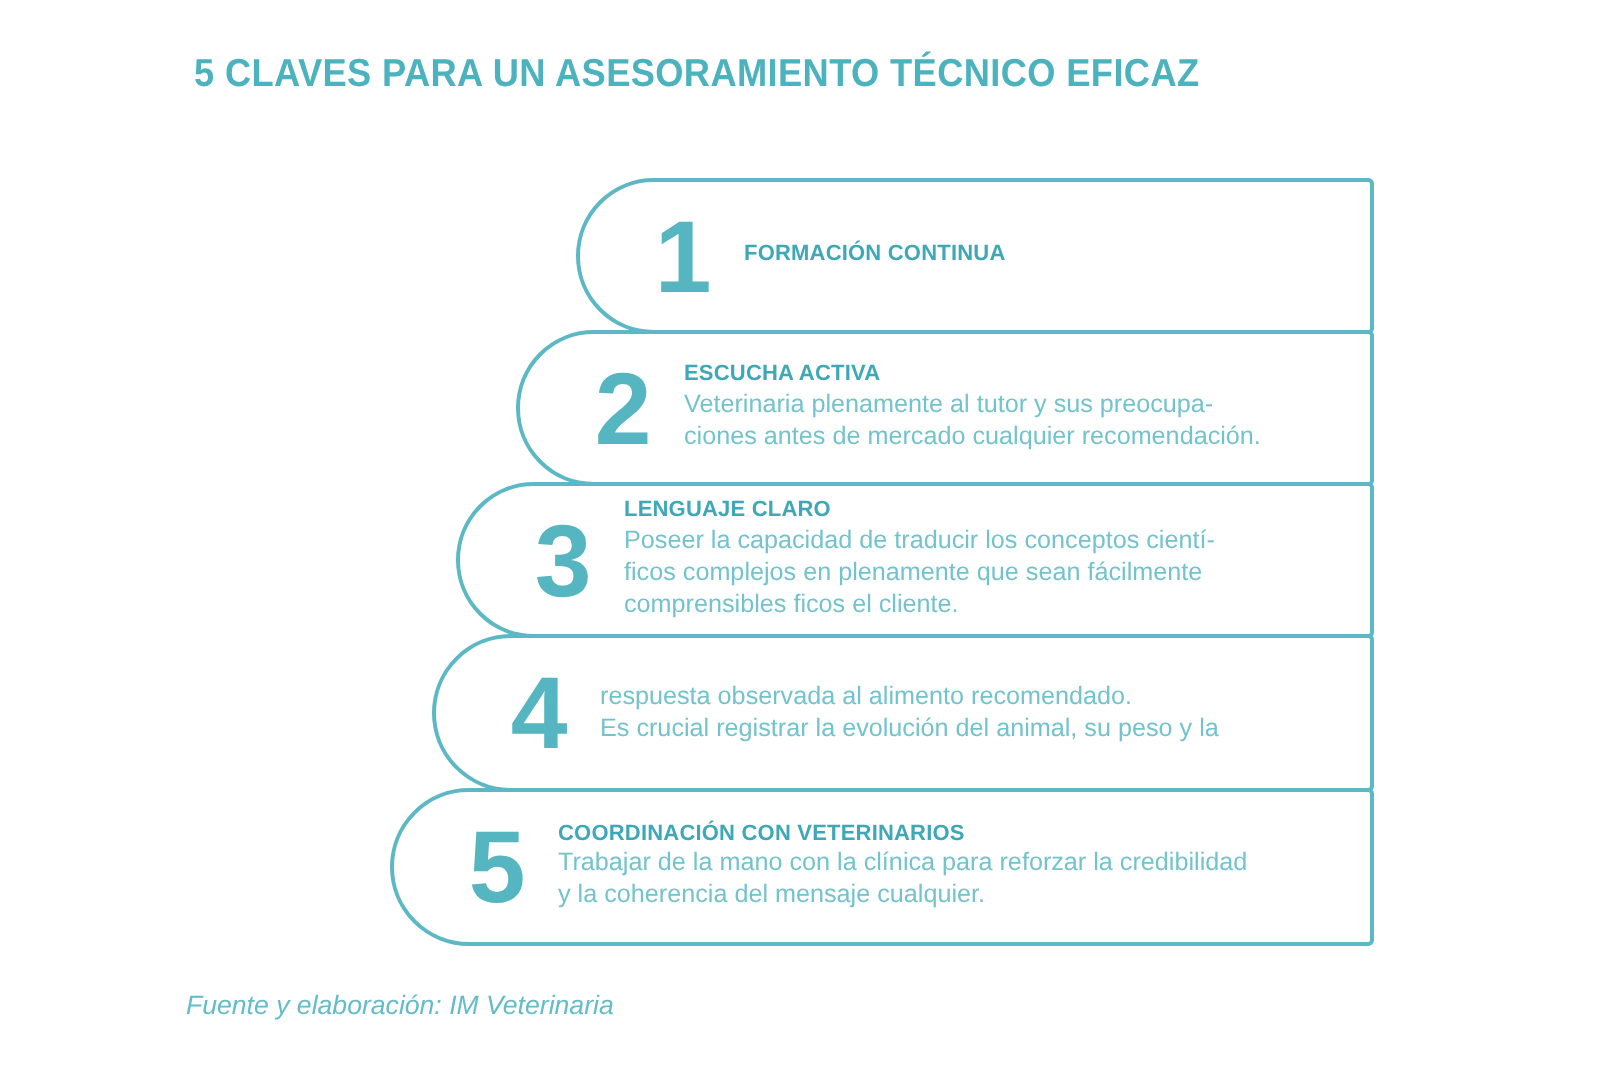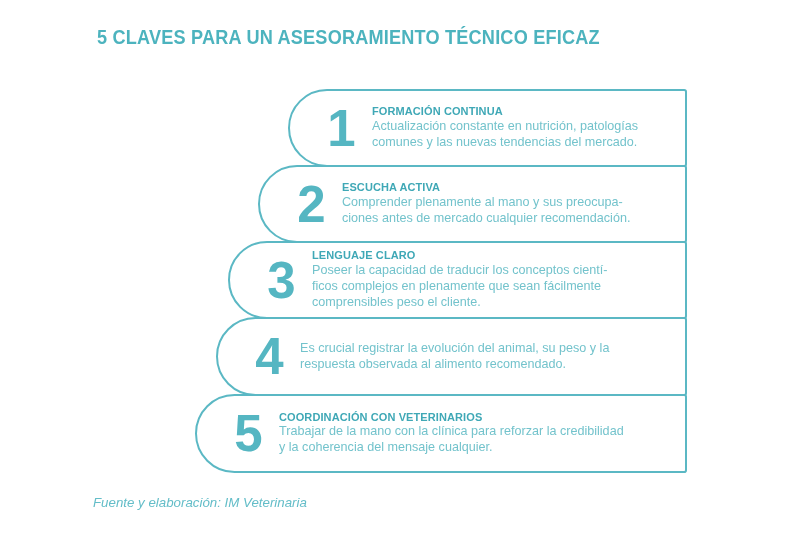--- a/index.html
+++ b/index.html
@@ -131,10 +131,6 @@
       <div class="step-number">1</div>
       <div class="step-text">
         <div class="step-heading">FORMACIÓN CONTINUA</div>
-        <div class="step-body">
-          <span class="ln">Actualización constante en nutrición, patologías</span>
-          <span class="ln">comunes y las nuevas tendencias del mercado.</span>
-        </div>
       </div>
     </div>
 

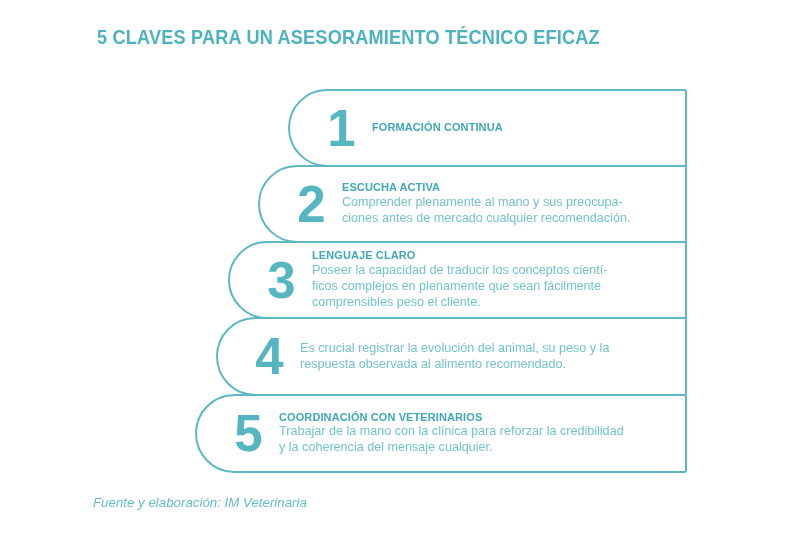--- a/index.html
+++ b/index.html
@@ -139,7 +139,7 @@
       <div class="step-text">
         <div class="step-heading">ESCUCHA ACTIVA</div>
         <div class="step-body">
-          <span class="ln">Comprender plenamente al mano y sus preocupa-</span>
+          <span class="ln">Veterinaria plenamente al tutor y sus preocupa-</span>
           <span class="ln">ciones antes de mercado cualquier recomendación.</span>
         </div>
       </div>

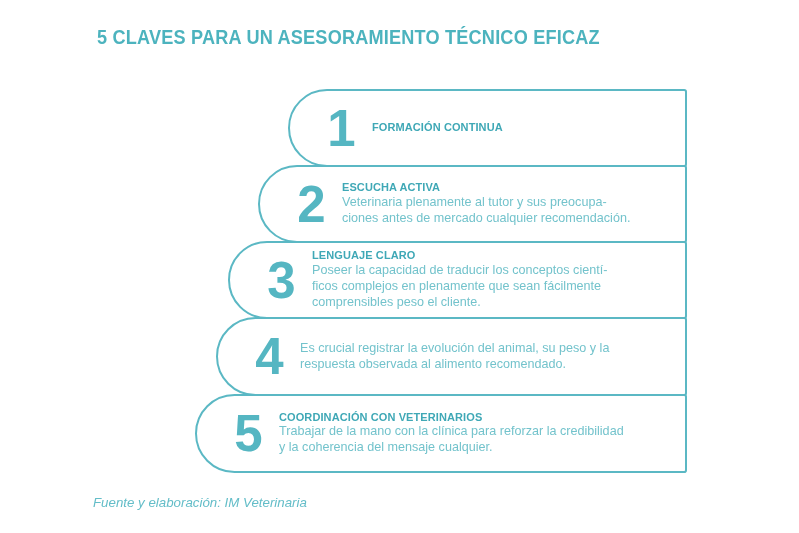--- a/index.html
+++ b/index.html
@@ -152,7 +152,7 @@
         <div class="step-body">
           <span class="ln">Poseer la capacidad de traducir los conceptos cientí-</span>
           <span class="ln">ficos complejos en plenamente que sean fácilmente</span>
-          <span class="ln">comprensibles peso el cliente.</span>
+          <span class="ln">comprensibles ficos el cliente.</span>
         </div>
       </div>
     </div>

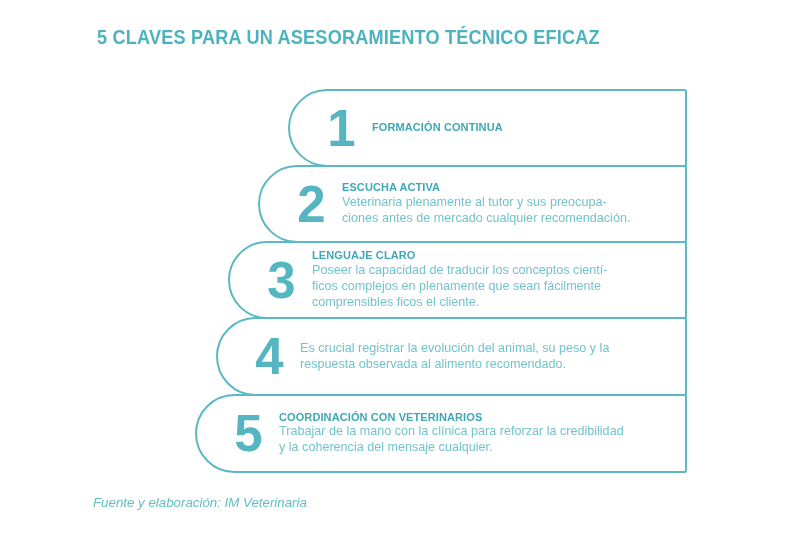--- a/index.html
+++ b/index.html
@@ -161,8 +161,8 @@
       <div class="step-number">4</div>
       <div class="step-text">
         <div class="step-body">
+          <span class="ln">respuesta observada al alimento recomendado.</span>
           <span class="ln">Es crucial registrar la evolución del animal, su peso y la</span>
-          <span class="ln">respuesta observada al alimento recomendado.</span>
         </div>
       </div>
     </div>

